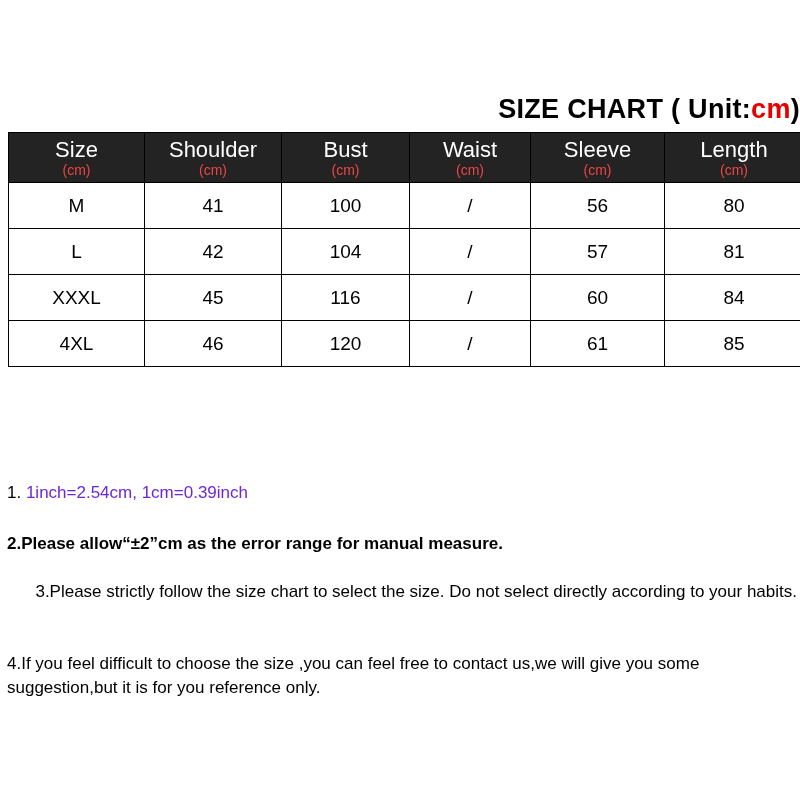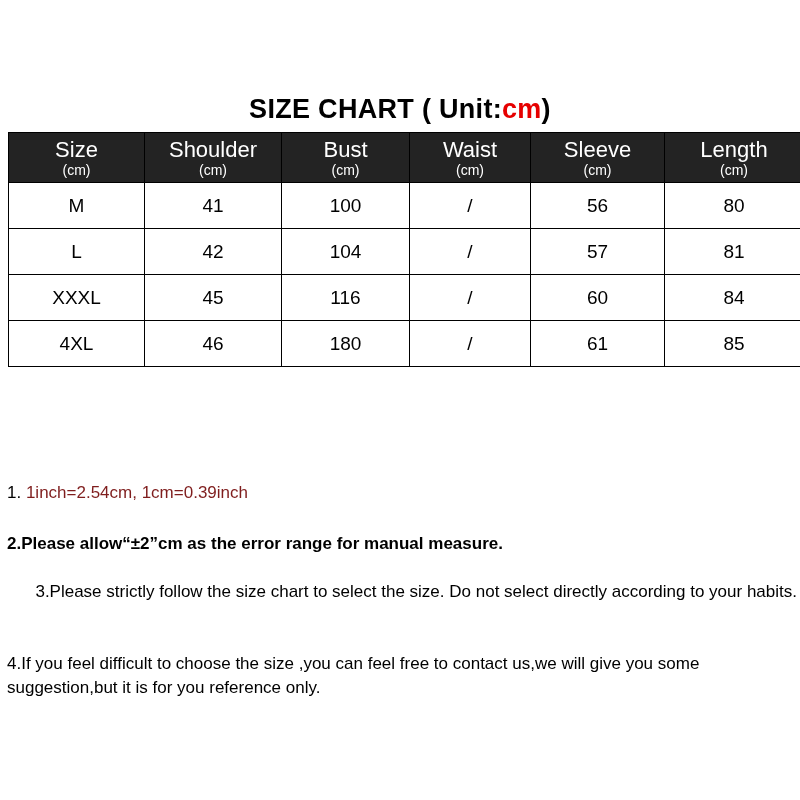--- a/index.html
+++ b/index.html
@@ -4,7 +4,7 @@
 <style>
   html, body { margin:0; padding:0; background:#ffffff; }
   body { width:800px; height:800px; position:relative; overflow:hidden; font-family:"Liberation Sans", sans-serif; color:#000; }
-  .title { position:absolute; top:94px; left:0; width:800px; text-align:center; font-weight:bold; font-size:27px; letter-spacing:0.3px; }
+  .title { position:absolute; top:94px; left:0; width:800px; text-align:right; font-weight:bold; font-size:27px; letter-spacing:0.3px; }
   .title .unit { color:#e60000; }
   table.size { position:absolute; left:8px; top:132px; width:795px; border-collapse:collapse; table-layout:fixed;border-radius:16px; }
   table.size th, table.size td { border:1.5px solid #000; text-align:center; padding:0; }

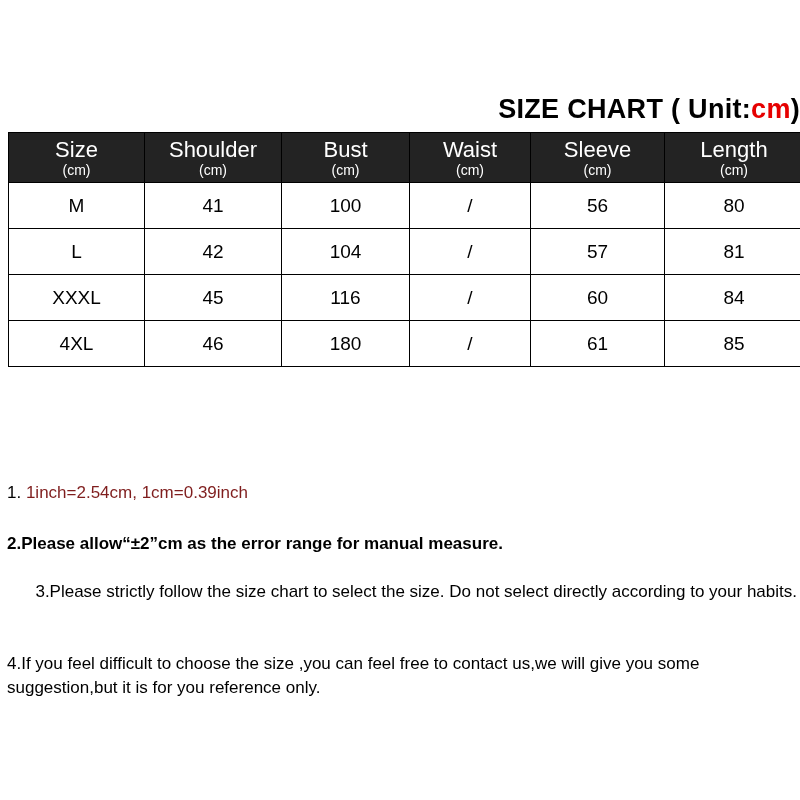--- a/index.html
+++ b/index.html
@@ -10,7 +10,7 @@
   table.size th, table.size td { border:1.5px solid #000; text-align:center; padding:0; }
   table.size th { background:#232323; color:#fff; height:49px; font-weight:normal; vertical-align:top; }
   table.size th .hname { display:block; font-size:22px; line-height:22px; margin-top:6px; }
-  table.size th .hunit { display:block; font-size:14px; line-height:14px; color:#ffffff; margin-top:2px; }
+  table.size th .hunit { display:block; font-size:14px; line-height:14px; color:#ef4444; margin-top:2px; }
   table.size td { height:45px; font-size:19px; }
   .notes { position:absolute; left:7px; width:790px; font-size:17px; line-height:24px; }
   .red { color:#7f1d1d; }

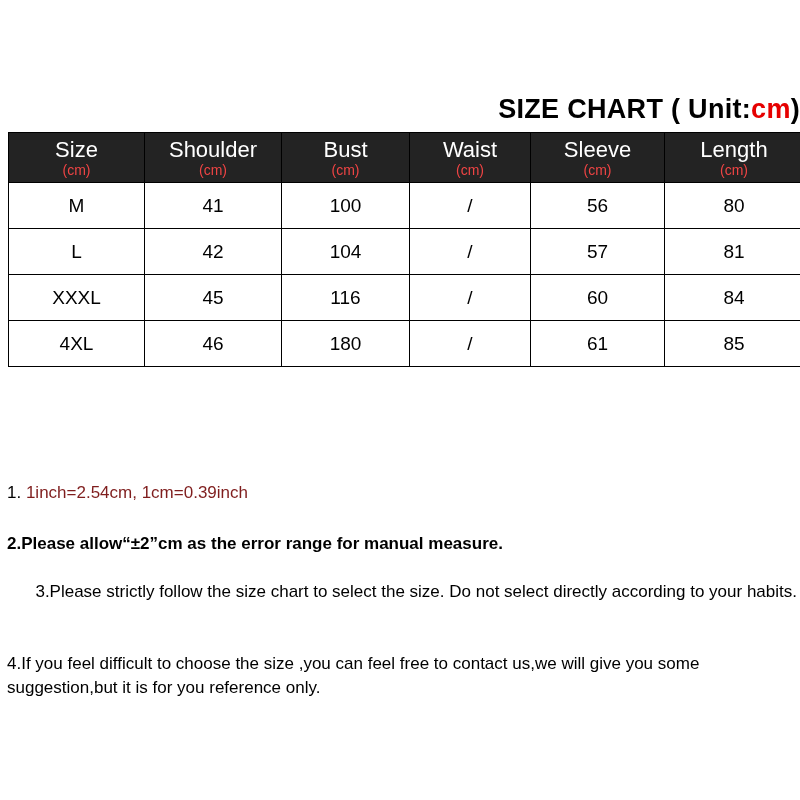--- a/index.html
+++ b/index.html
@@ -85,7 +85,7 @@
     <tr>
       <td>4XL</td>
         <td>46</td>
-        <td>180</td>
+        <td>120</td>
         <td>/</td>
         <td>61</td>
         <td>85</td>

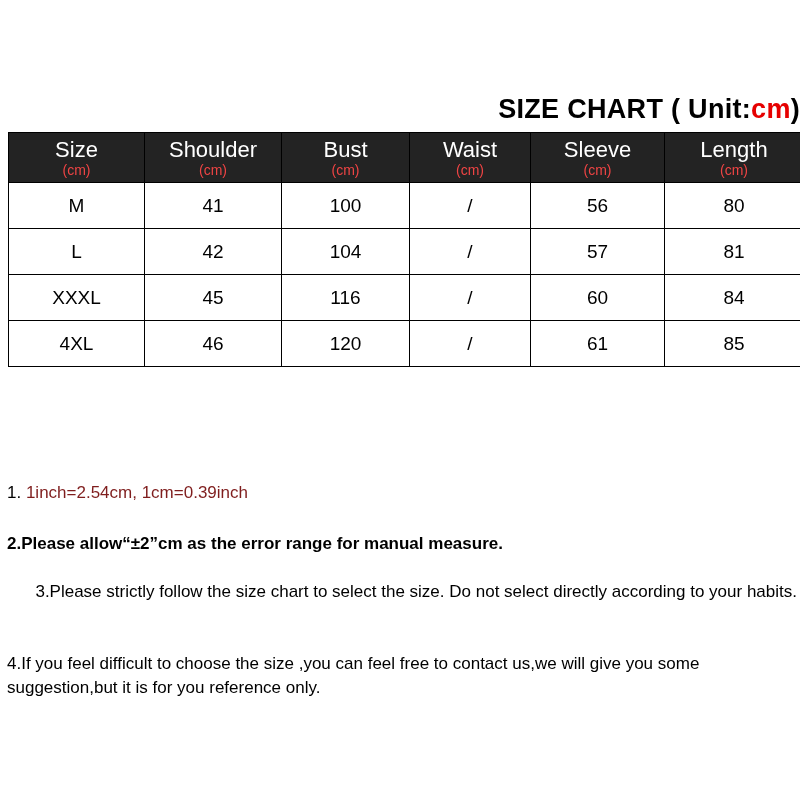--- a/index.html
+++ b/index.html
@@ -13,7 +13,7 @@
   table.size th .hunit { display:block; font-size:14px; line-height:14px; color:#ef4444; margin-top:2px; }
   table.size td { height:45px; font-size:19px; }
   .notes { position:absolute; left:7px; width:790px; font-size:17px; line-height:24px; }
-  .red { color:#7f1d1d; }
+  .red { color:#6d28d9; }
 </style>
 </head>
 <body>

